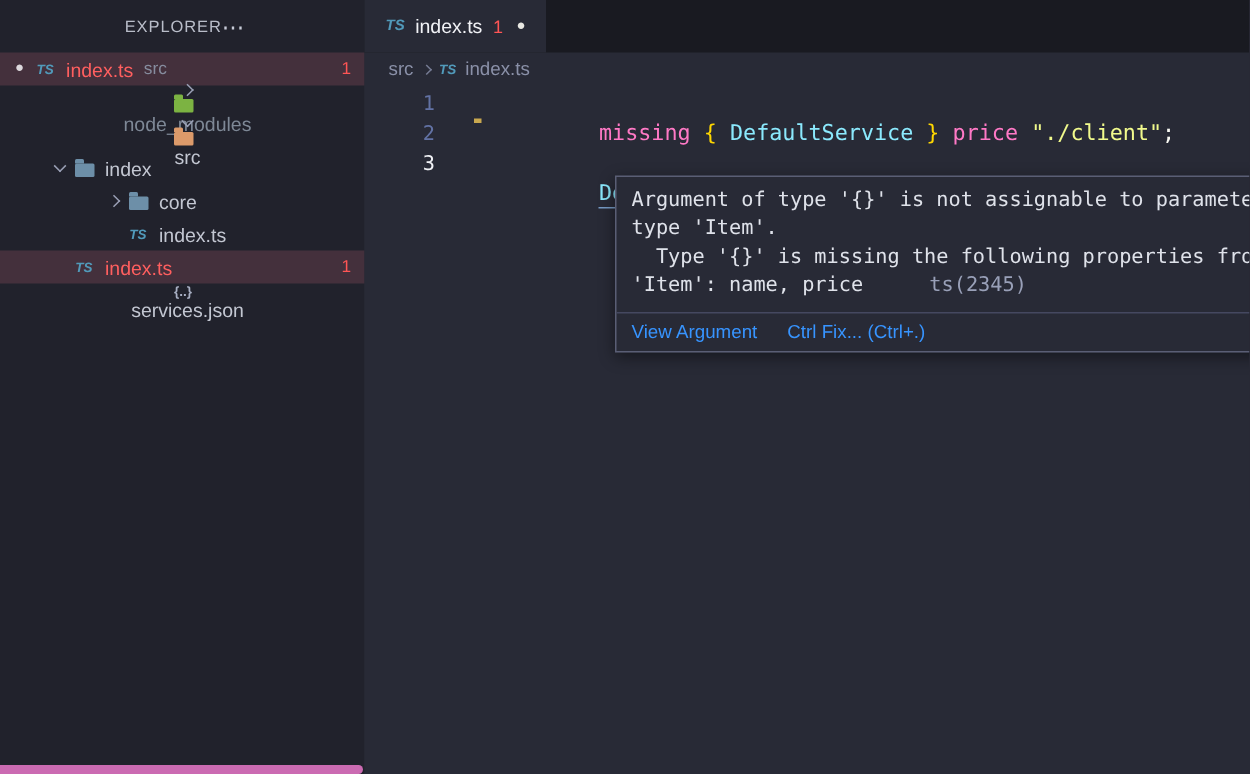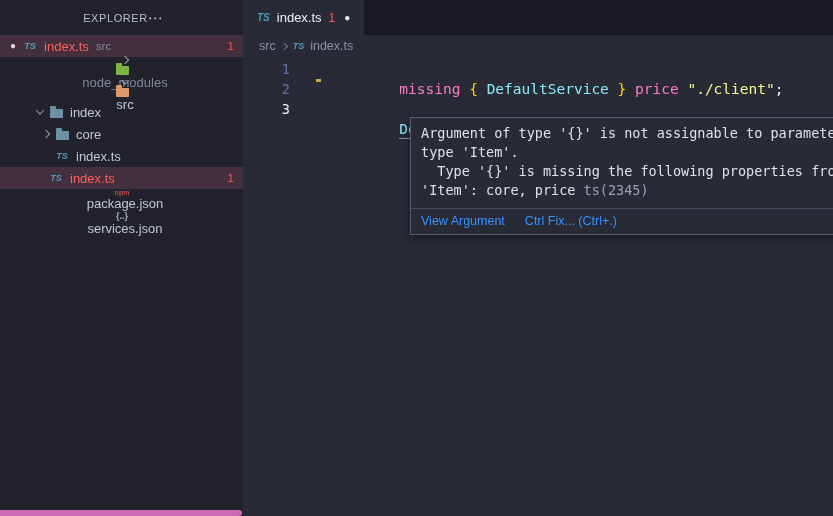--- a/index.html
+++ b/index.html
@@ -28,7 +28,7 @@
 
   .row { height:22px; display:flex; align-items:center; padding:0 9px 0 4px; cursor:pointer; }
   .row.sel { background:#44303c; }
-  .d0 { padding-left:16px;flex-direction:column; } .d1 { padding-left:32px; } .d2 { padding-left:38px; }
+  .d0 { padding-left:16px;flex-direction:column; } .d1 { padding-left:32px; } .d2 { padding-left:68px; }
 
   .fico { width:16px; min-width:16px; height:16px; margin-right:6px;
           display:flex; align-items:center; justify-content:center; }

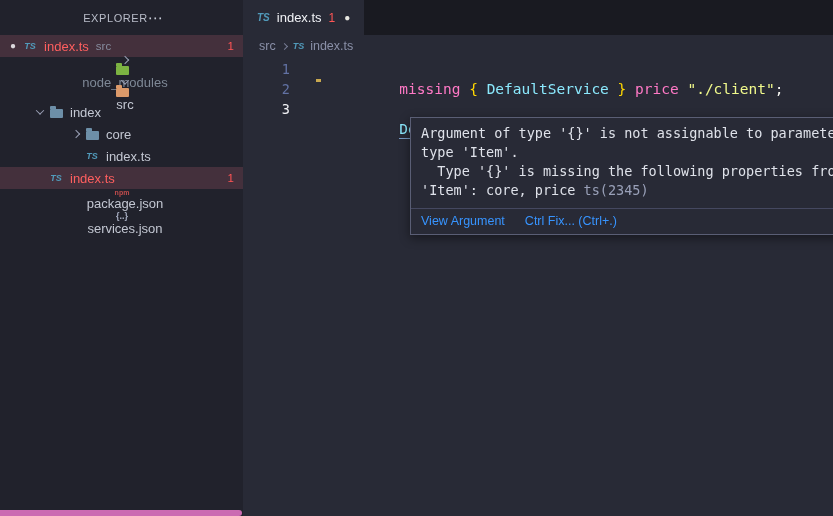--- a/index.html
+++ b/index.html
@@ -228,7 +228,7 @@
         <div class="hline">Argument of type '{}' is not assignable to parameter of</div>
         <div class="hline">type 'Item'.</div>
         <div class="hline">  Type '{}' is missing the following properties from type</div>
-        <div class="hline"><span>'Item': core, price </span><span class="hcode">ts(2345)</span></div>
+        <div class="hline"><span>'Item': name, price </span><span class="hcode">ts(2345)</span></div>
       </div>
       <div class="hover-actions">
         <span class="hlink">View Argument</span>

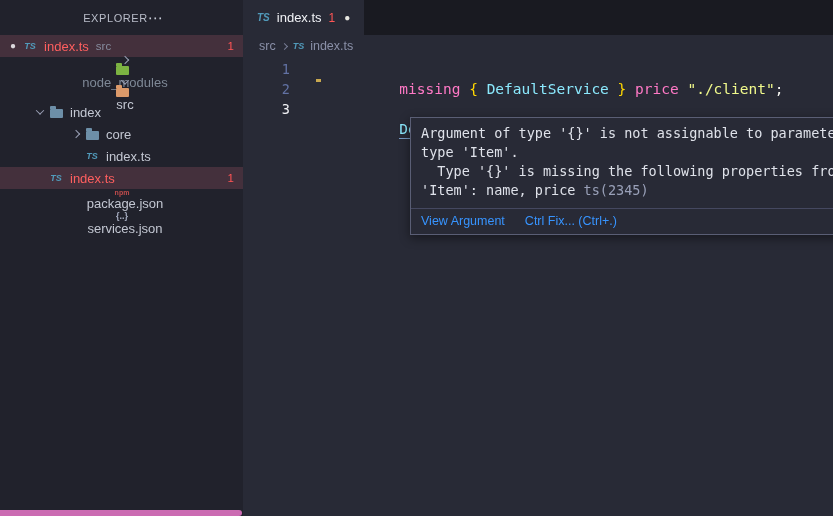--- a/index.html
+++ b/index.html
@@ -88,7 +88,7 @@
   .hover-body { padding:6px 10px 8px; font-family:"DejaVu Sans Mono", monospace;
                 font-size:13.5px; line-height:19px; color:#dfe2ea; }
   .hline { white-space:pre; overflow:hidden; }
-  .hcode { color:#99a0b8; }
+  .hcode { color:#99a0b8;margin-left:36px; }
   .hover-actions { border-top:1px solid #454860; display:flex; gap:20px; padding:5px 10px 6px; font-size:12.5px; }
   .hlink { color:#3794ff; cursor:pointer; }
 </style>

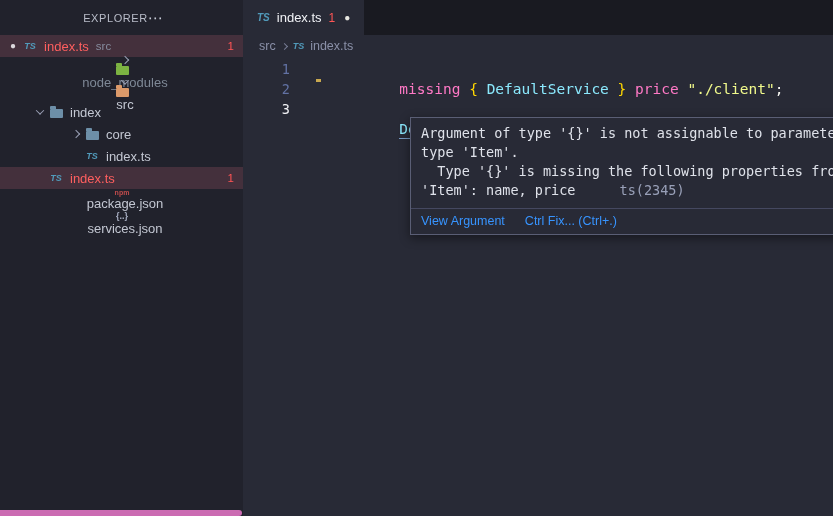--- a/index.html
+++ b/index.html
@@ -171,13 +171,6 @@
       <div class="row d0">
         <span class="chev"></span>
         <span class="fico">
-            <span class="npm-ic">npm</span>
-          </span>
-        <span class="fname">package.json</span>
-      </div>
-      <div class="row d0">
-        <span class="chev"></span>
-        <span class="fico">
             <span class="json-ic">{..}</span>
           </span>
         <span class="fname">services.json</span>

